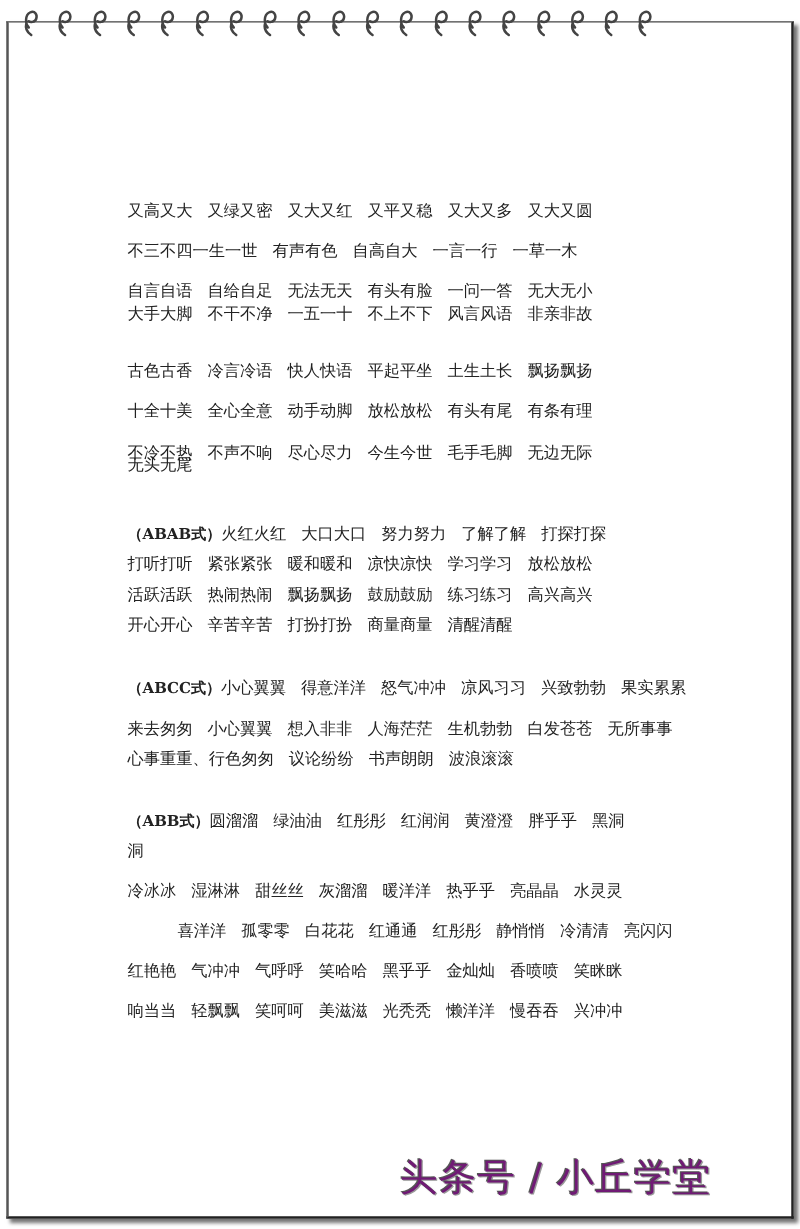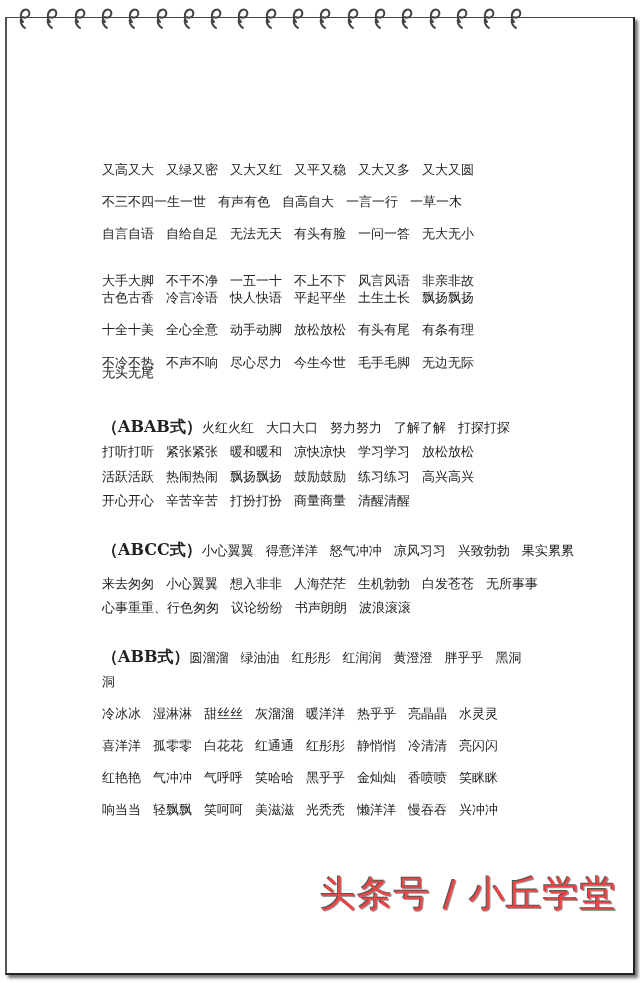--- a/index.html
+++ b/index.html
@@ -92,7 +92,7 @@
     <div class="line" style="top: 161px;"><span class="w">又高又大</span><span class="w">又绿又密</span><span class="w">又大又红</span><span class="w">又平又稳</span><span class="w">又大又多</span><span class="w">又大又圆</span></div>
     <div class="line" style="top: 193px;"><span class="w">不三不四一生一世</span><span class="w">有声有色</span><span class="w">自高自大</span><span class="w">一言一行</span><span class="w">一草一木</span></div>
     <div class="line" style="top: 225px;"><span class="w">自言自语</span><span class="w">自给自足</span><span class="w">无法无天</span><span class="w">有头有脸</span><span class="w">一问一答</span><span class="w">无大无小</span></div>
-    <div class="line" style="top: 272px;"><span class="w">大手大脚</span><span class="w">不干不净</span><span class="w">一五一十</span><span class="w">不上不下</span><span class="w">风言风语</span><span class="w">非亲非故</span></div>
+    <div class="line" style="top: 243px;"><span class="w">大手大脚</span><span class="w">不干不净</span><span class="w">一五一十</span><span class="w">不上不下</span><span class="w">风言风语</span><span class="w">非亲非故</span></div>
     <div class="line" style="top: 289px;"><span class="w">古色古香</span><span class="w">冷言冷语</span><span class="w">快人快语</span><span class="w">平起平坐</span><span class="w">土生土长</span><span class="w">飘扬飘扬</span></div>
     <div class="line" style="top: 321px;"><span class="w">十全十美</span><span class="w">全心全意</span><span class="w">动手动脚</span><span class="w">放松放松</span><span class="w">有头有尾</span><span class="w">有条有理</span></div>
     <div class="line" style="top: 354px;"><span class="w">不冷不热</span><span class="w">不声不响</span><span class="w">尽心尽力</span><span class="w">今生今世</span><span class="w">毛手毛脚</span><span class="w">无边无际</span></div>

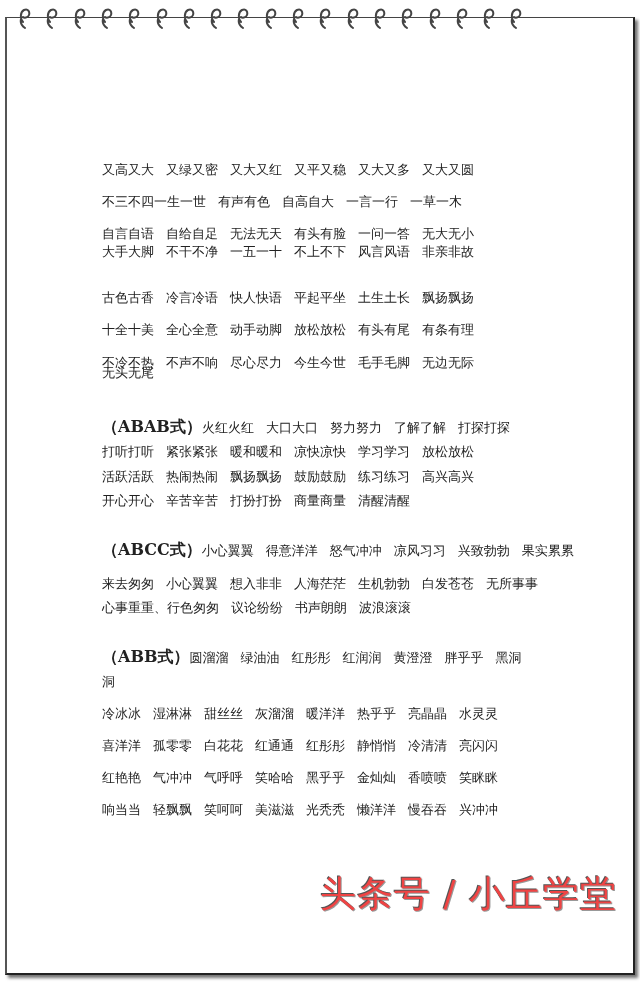--- a/index.html
+++ b/index.html
@@ -17,7 +17,7 @@
   .content { position:absolute; left:102px; top:0; width:440px; font-size:13px; }
   .line { position:absolute; left:0; white-space:nowrap; height:18px; line-height:18px; }
   .w { display:inline-block; margin-right:12px; }
-  .tag { font-weight:bold; font-family:"DejaVu Serif", serif; font-size:16px; }
+  .tag { font-weight:bold; font-family:"DejaVu Serif", serif; font-size:12px; }
   .watermark {
     position:absolute; left:320px; top:870px; font-size:36px; color:#ef4444;
     letter-spacing:1px;

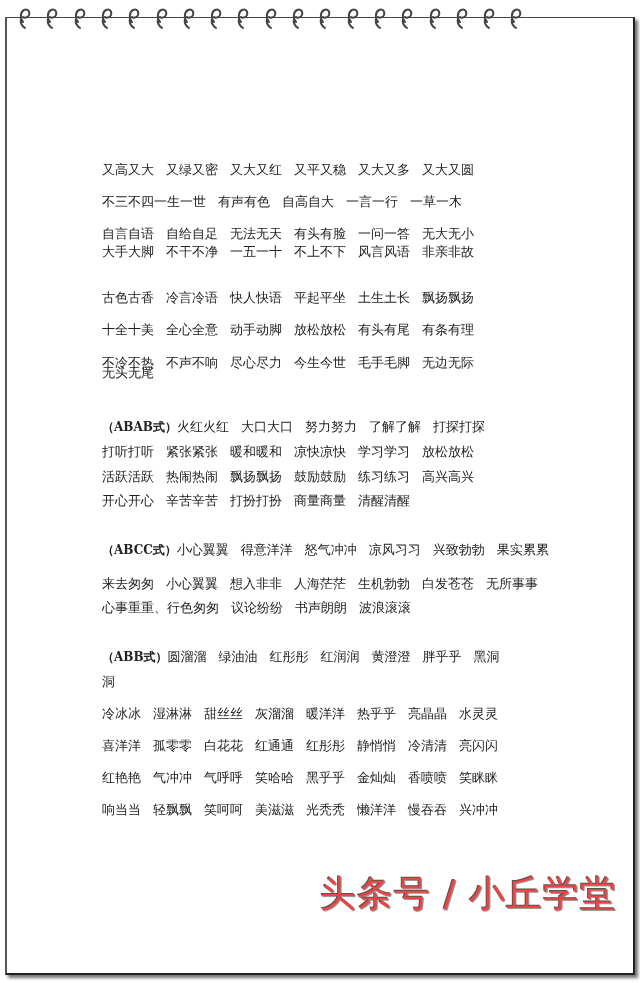--- a/index.html
+++ b/index.html
@@ -107,7 +107,7 @@
     <div class="line" style="top: 648px;"><span class="tag">（ABB式）</span><span class="w">圆溜溜</span><span class="w">绿油油</span><span class="w">红彤彤</span><span class="w">红润润</span><span class="w">黄澄澄</span><span class="w">胖乎乎</span><span class="w">黑洞</span></div>
     <div class="line" style="top: 673px;"><span class="w">洞</span></div>
     <div class="line" style="top: 705px;"><span class="w">冷冰冰</span><span class="w">湿淋淋</span><span class="w">甜丝丝</span><span class="w">灰溜溜</span><span class="w">暖洋洋</span><span class="w">热乎乎</span><span class="w">亮晶晶</span><span class="w">水灵灵</span></div>
-    <div class="line" style="top: 737px;"><span class="w">喜洋洋</span><span class="w">孤零零</span><span class="w">白花花</span><span class="w">红通通</span><span class="w">红彤彤</span><span class="w">静悄悄</span><span class="w">冷清清</span><span class="w">亮闪闪</span></div>
+    <div class="line" style="top: 737px; margin-left: 40px;"><span class="w">喜洋洋</span><span class="w">孤零零</span><span class="w">白花花</span><span class="w">红通通</span><span class="w">红彤彤</span><span class="w">静悄悄</span><span class="w">冷清清</span><span class="w">亮闪闪</span></div>
     <div class="line" style="top: 769px; text-align: center;"><span class="w">红艳艳</span><span class="w">气冲冲</span><span class="w">气呼呼</span><span class="w">笑哈哈</span><span class="w">黑乎乎</span><span class="w">金灿灿</span><span class="w">香喷喷</span><span class="w">笑眯眯</span></div>
     <div class="line" style="top: 801px;"><span class="w">响当当</span><span class="w">轻飘飘</span><span class="w">笑呵呵</span><span class="w">美滋滋</span><span class="w">光秃秃</span><span class="w">懒洋洋</span><span class="w">慢吞吞</span><span class="w">兴冲冲</span></div>
   </div>

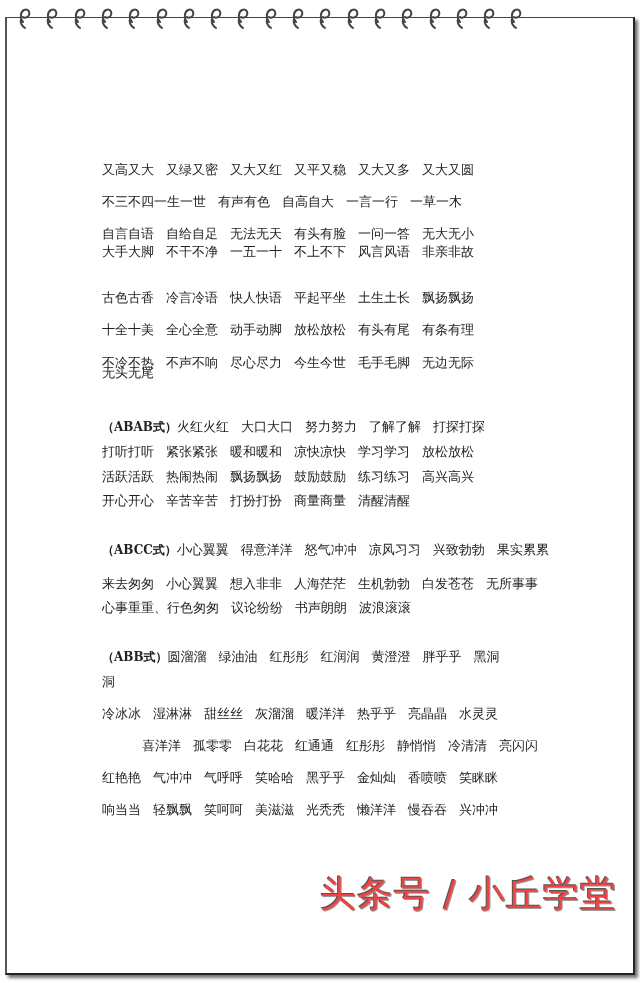--- a/index.html
+++ b/index.html
@@ -19,7 +19,7 @@
   .w { display:inline-block; margin-right:12px; }
   .tag { font-weight:bold; font-family:"DejaVu Serif", serif; font-size:12px; }
   .watermark {
-    position:absolute; left:320px; top:870px; font-size:36px; color:#ef4444;
+    position:absolute; left:320px; top:922px; font-size:30px; color:#701a75;
     letter-spacing:1px;
     text-shadow: -1px -1px 0 #555, 1px 1px 0 #999, 0 0 1px #777;
   }

